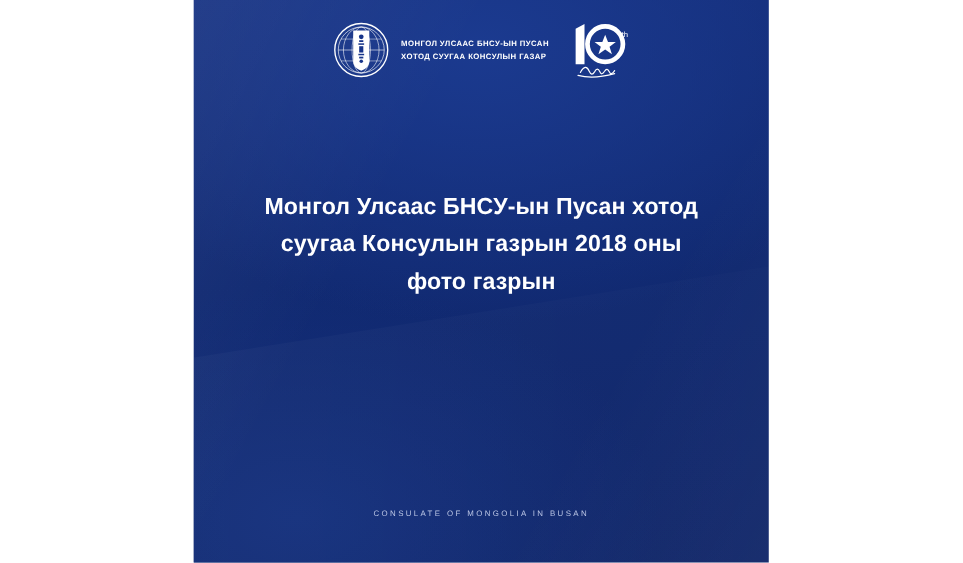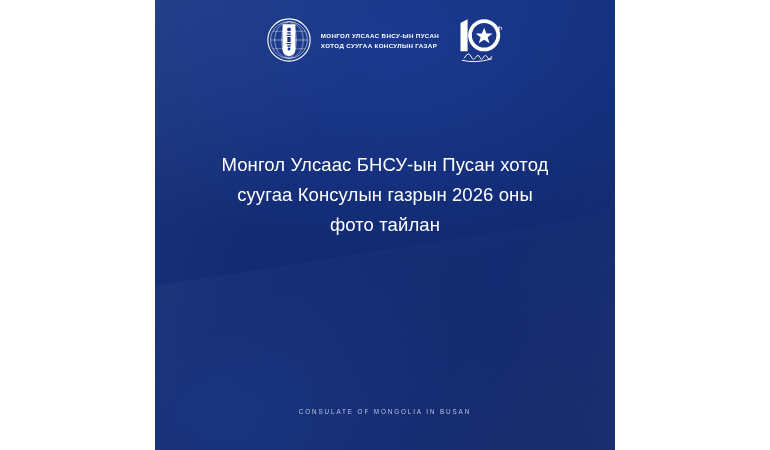--- a/index.html
+++ b/index.html
@@ -113,7 +113,7 @@
   .title-line {
     color: #ffffff;
     font-size: 18.5px;
-    font-weight: normal;
+    font-weight: bold;
     line-height: 1.62;
     letter-spacing: 0.1px;
     white-space: nowrap;

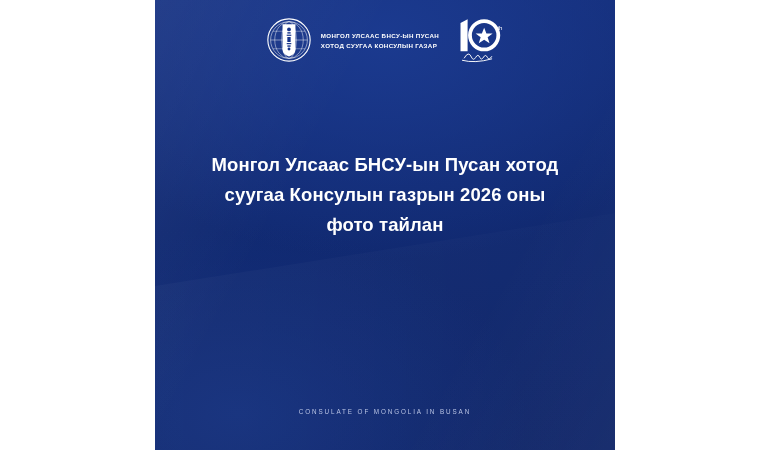--- a/index.html
+++ b/index.html
@@ -196,7 +196,7 @@
 
     <div class="title-block">
       <div class="title-line">Монгол Улсаас БНСУ-ын Пусан хотод</div>
-      <div class="title-line">суугаа Консулын газрын 2026 оны</div>
+      <div class="title-line">суугаа Консулын газрын 2018 оны</div>
       <div class="title-line">фото тайлан</div>
     </div>
 

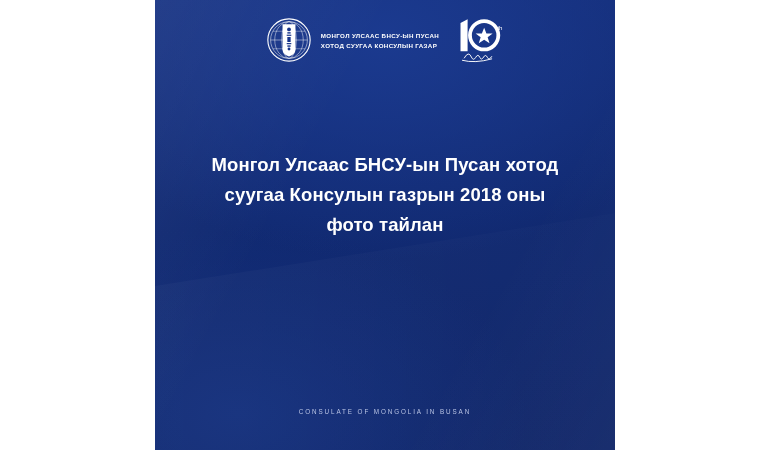--- a/index.html
+++ b/index.html
@@ -197,7 +197,7 @@
     <div class="title-block">
       <div class="title-line">Монгол Улсаас БНСУ-ын Пусан хотод</div>
       <div class="title-line">суугаа Консулын газрын 2018 оны</div>
-      <div class="title-line">фото тайлан</div>
+      <div class="title-line">фото газрын</div>
     </div>
 
     <div class="footer">

